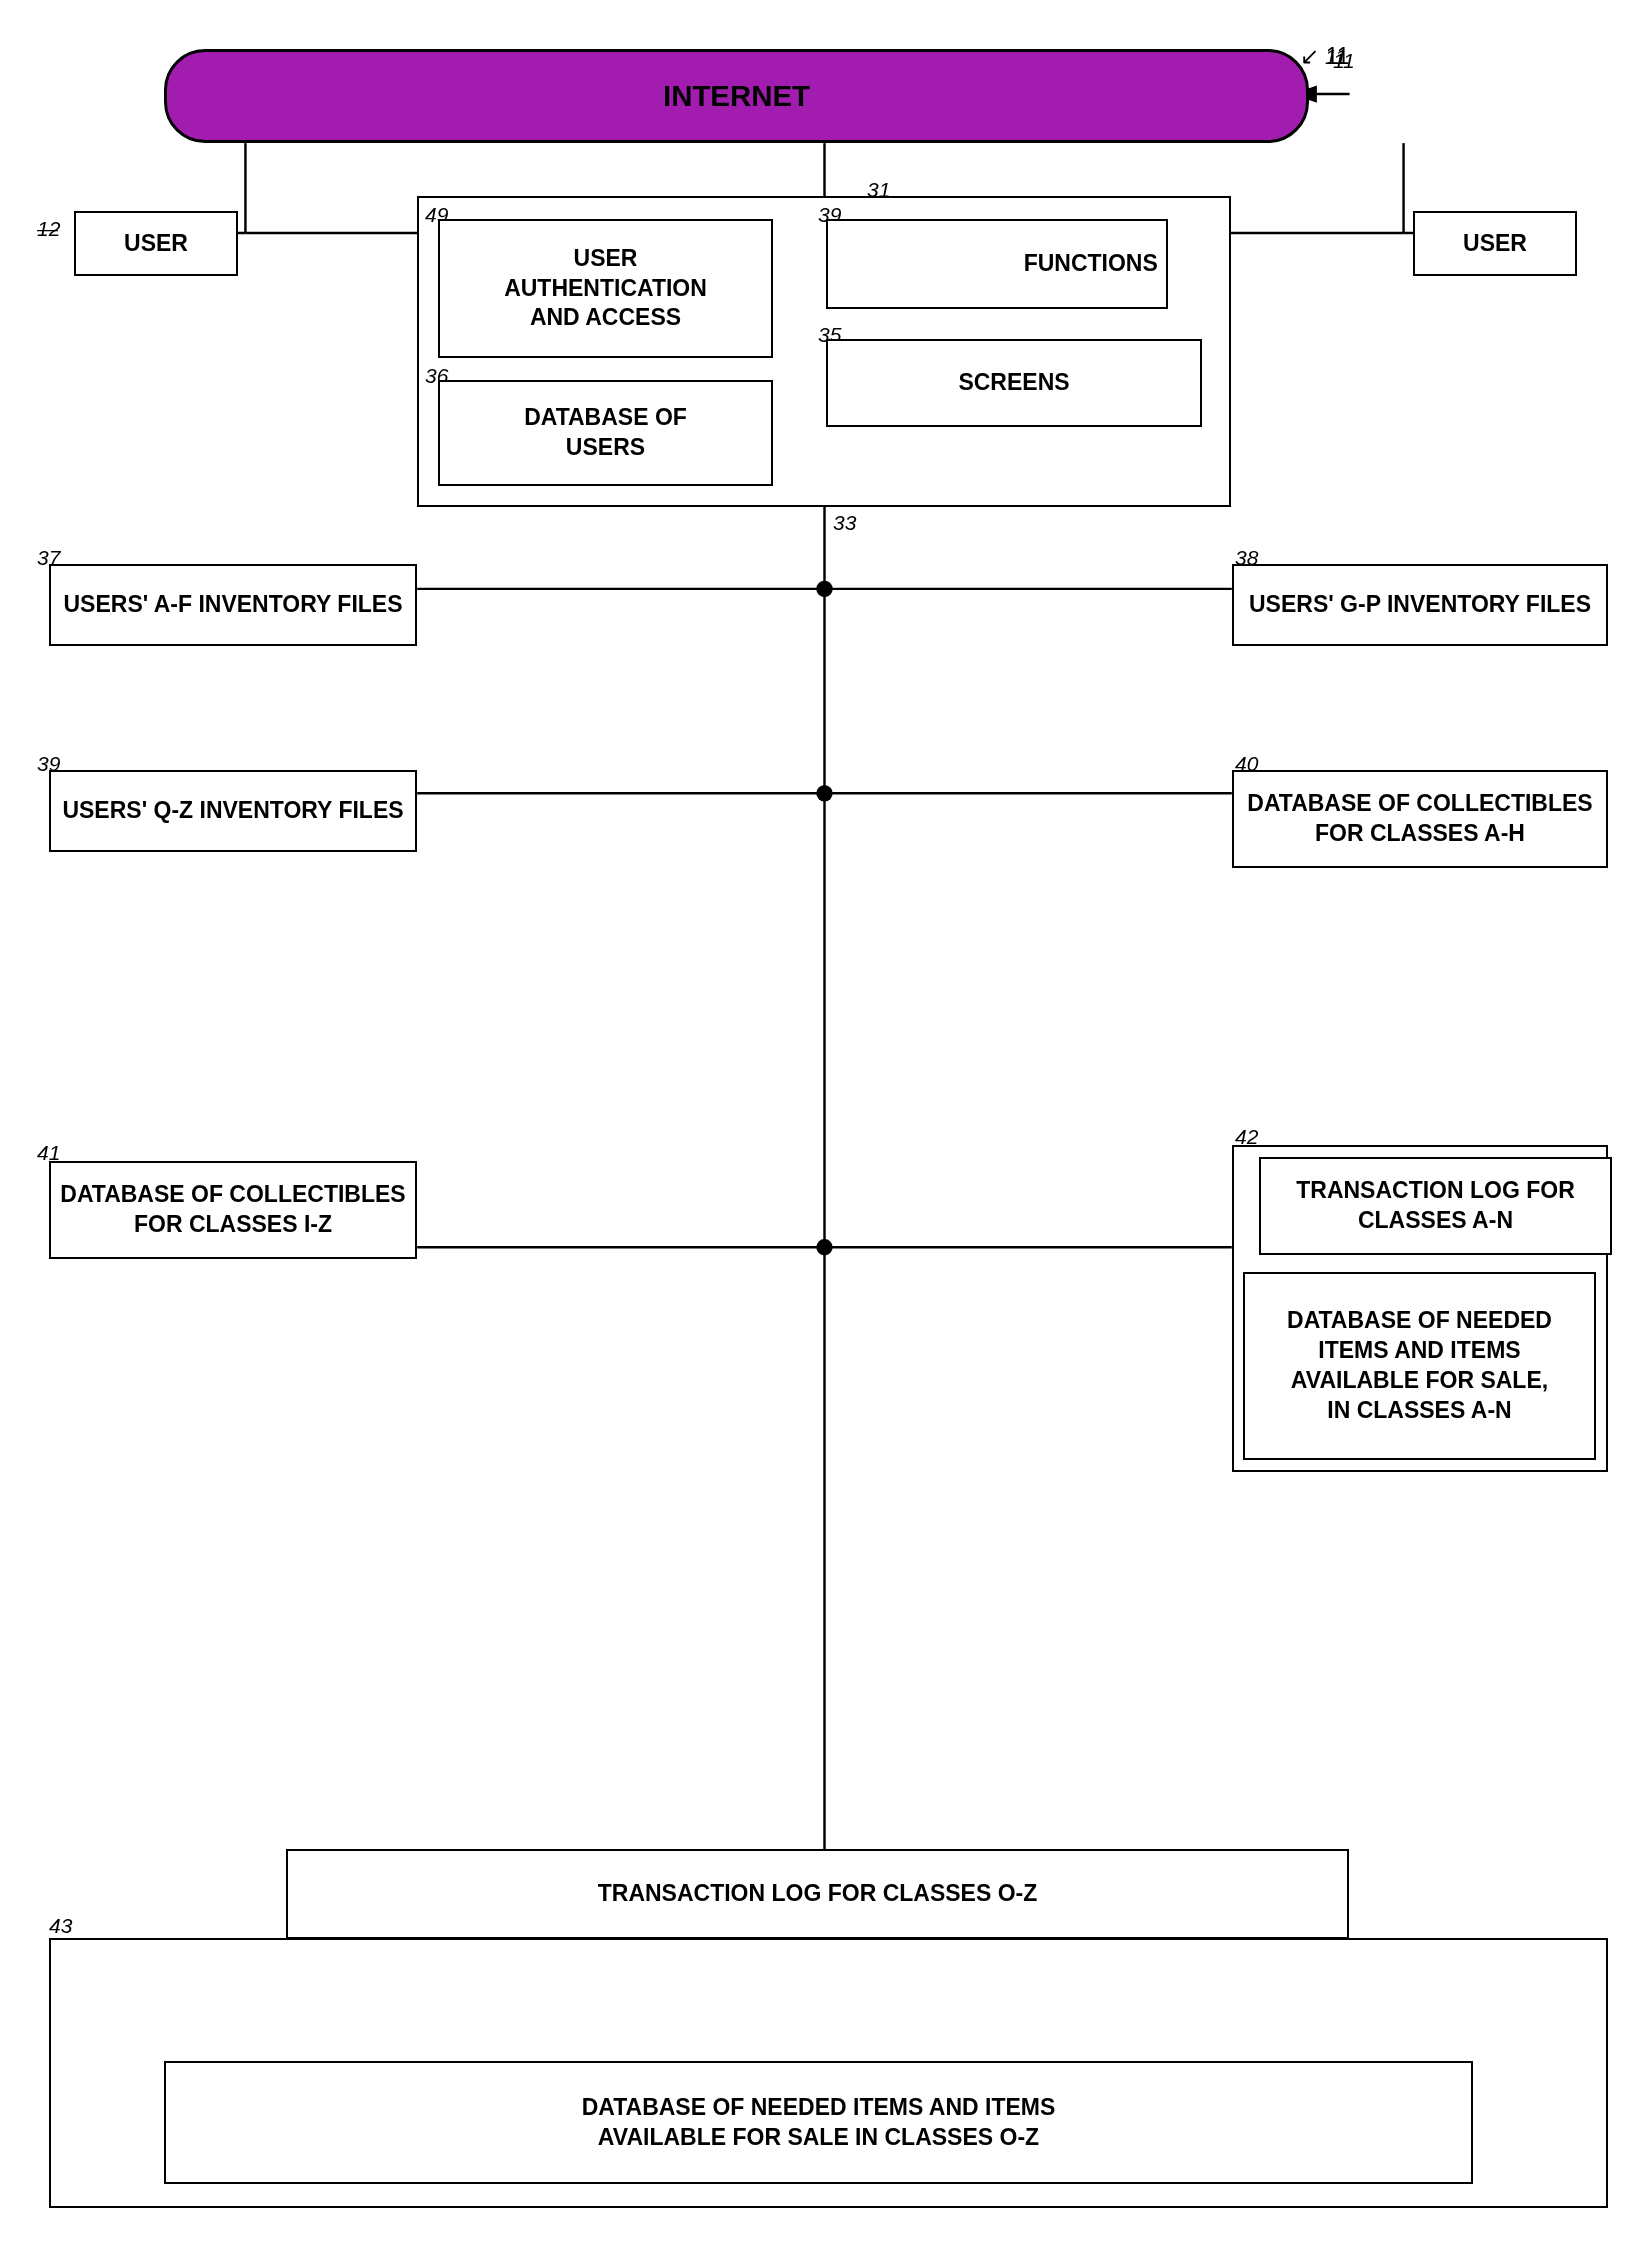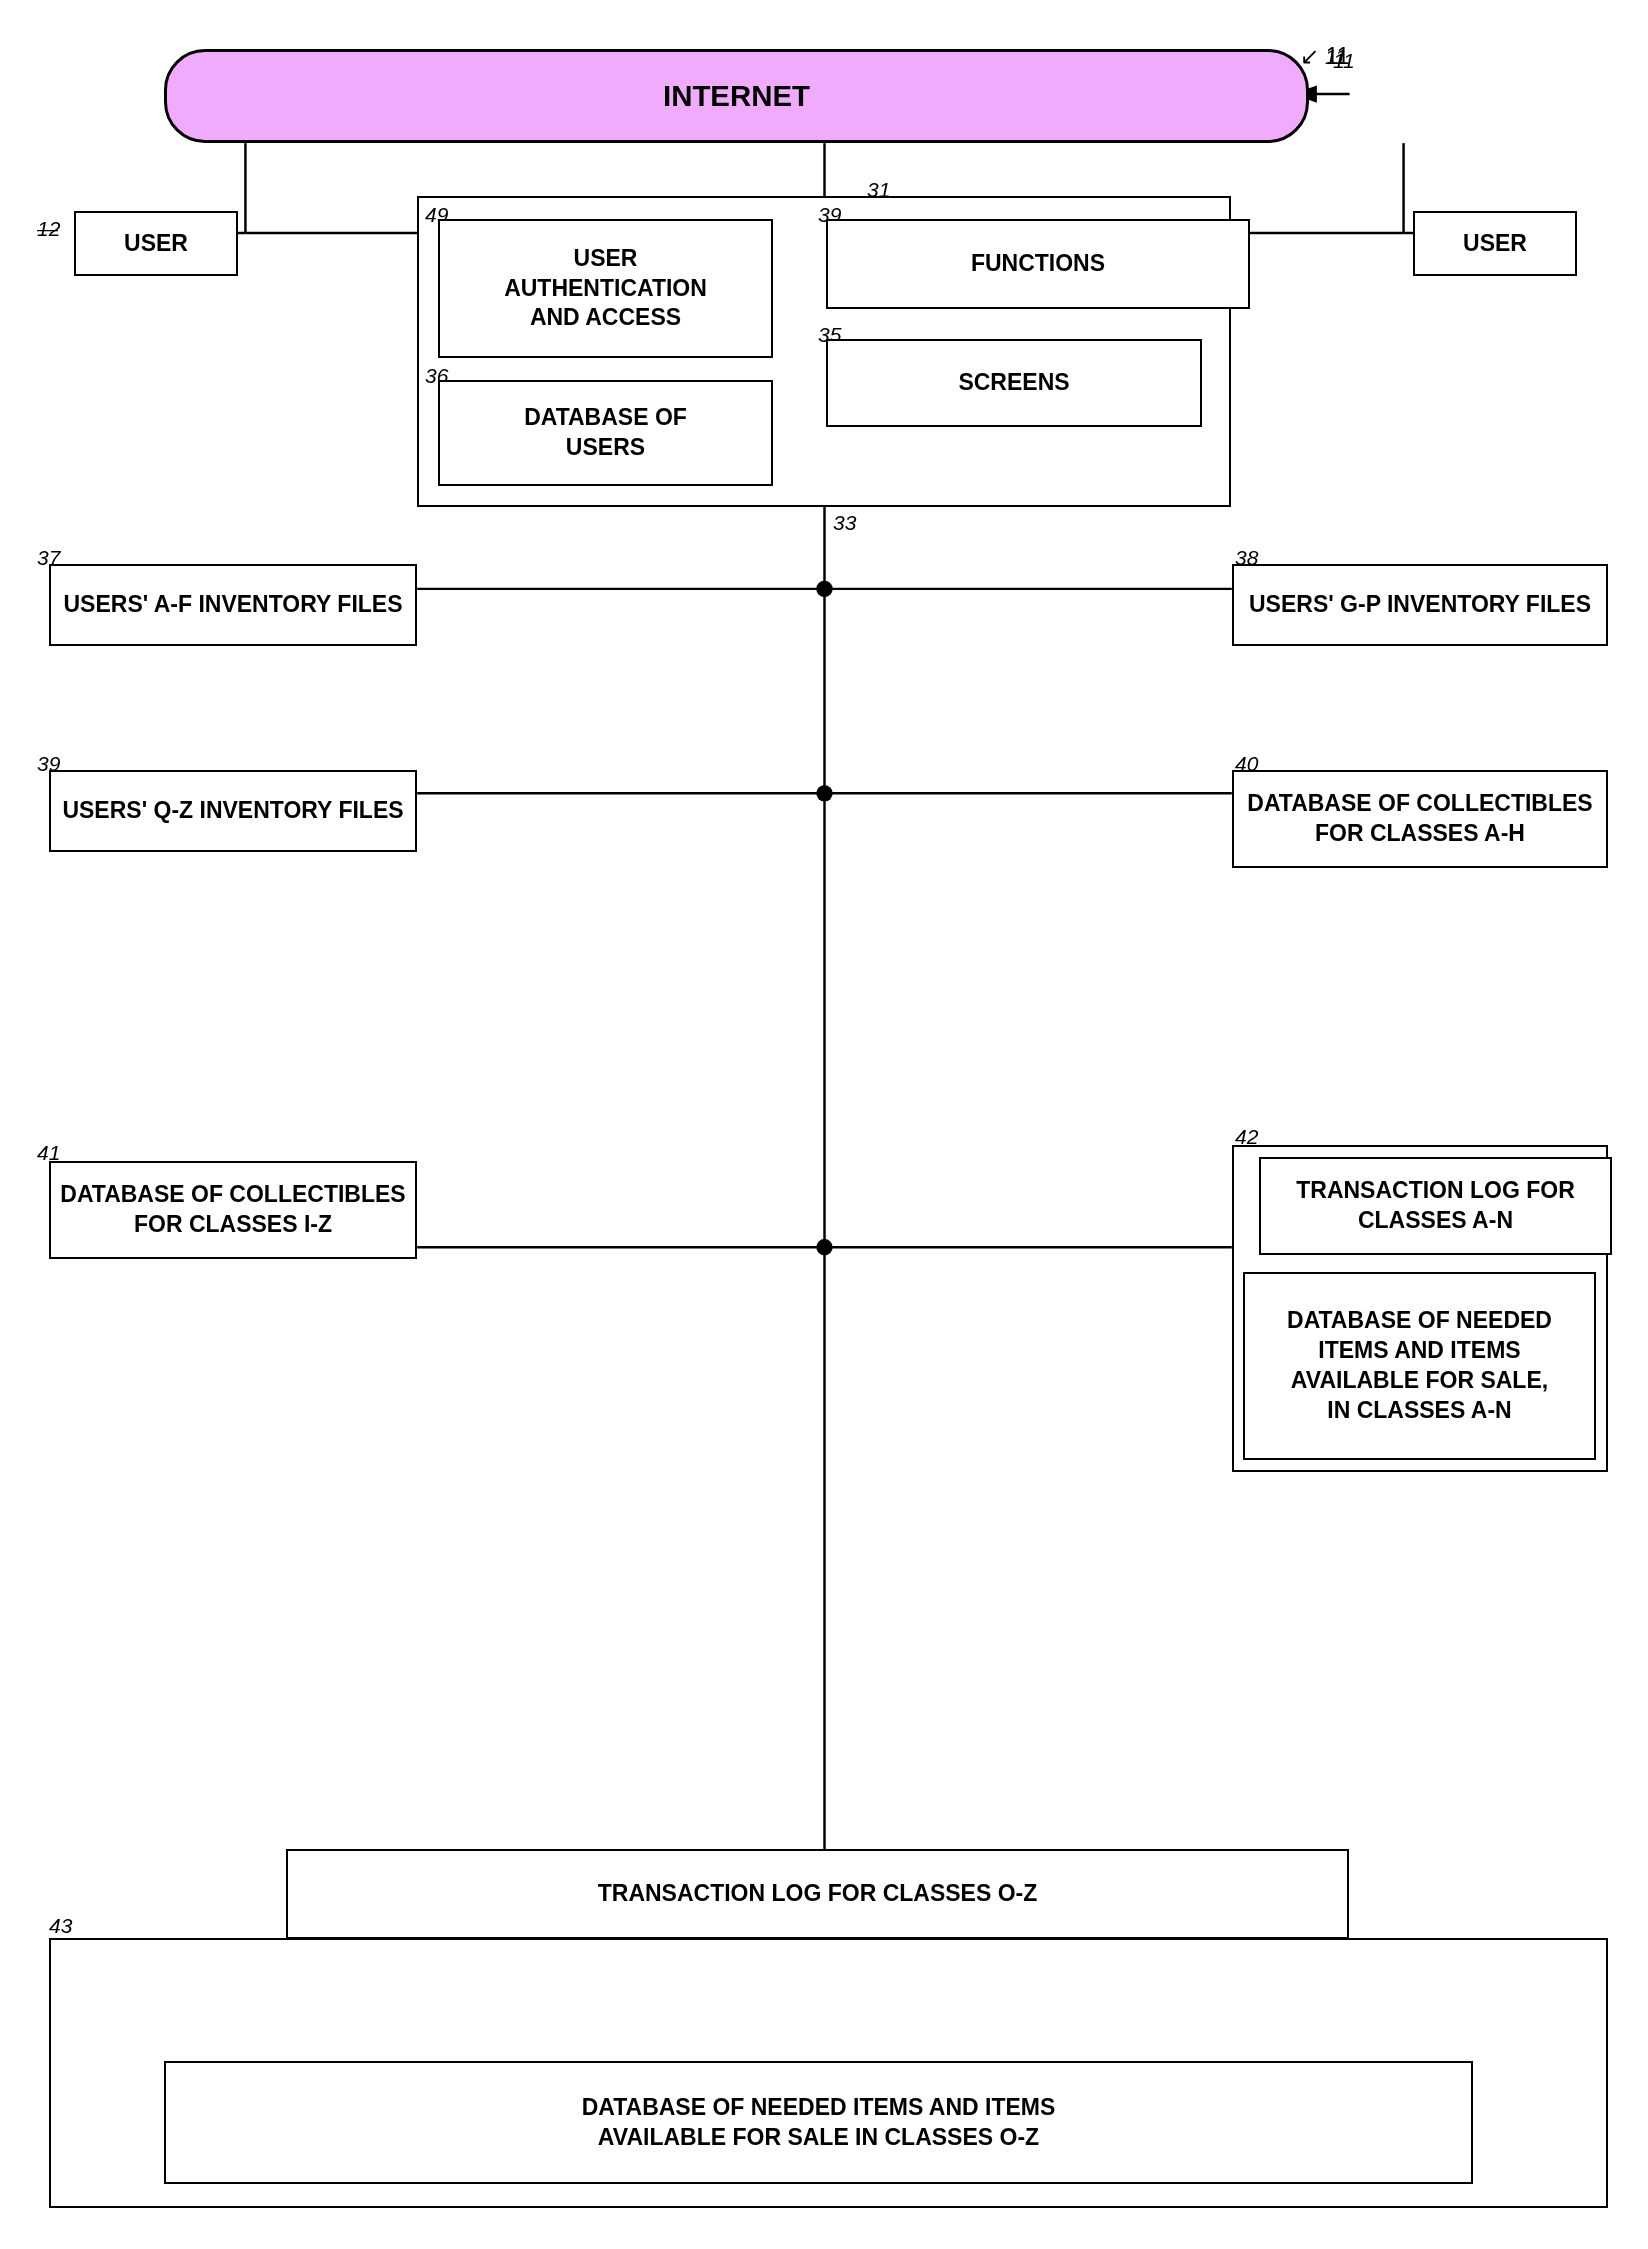--- a/index.html
+++ b/index.html
@@ -38,7 +38,7 @@
     .box-rounded {
       position: absolute;
       border: 3.3px solid #000;
-      background: #f0abfc;
+      background: #a21caf;
       border-radius: 41px;
       display: flex;
       align-items: center;

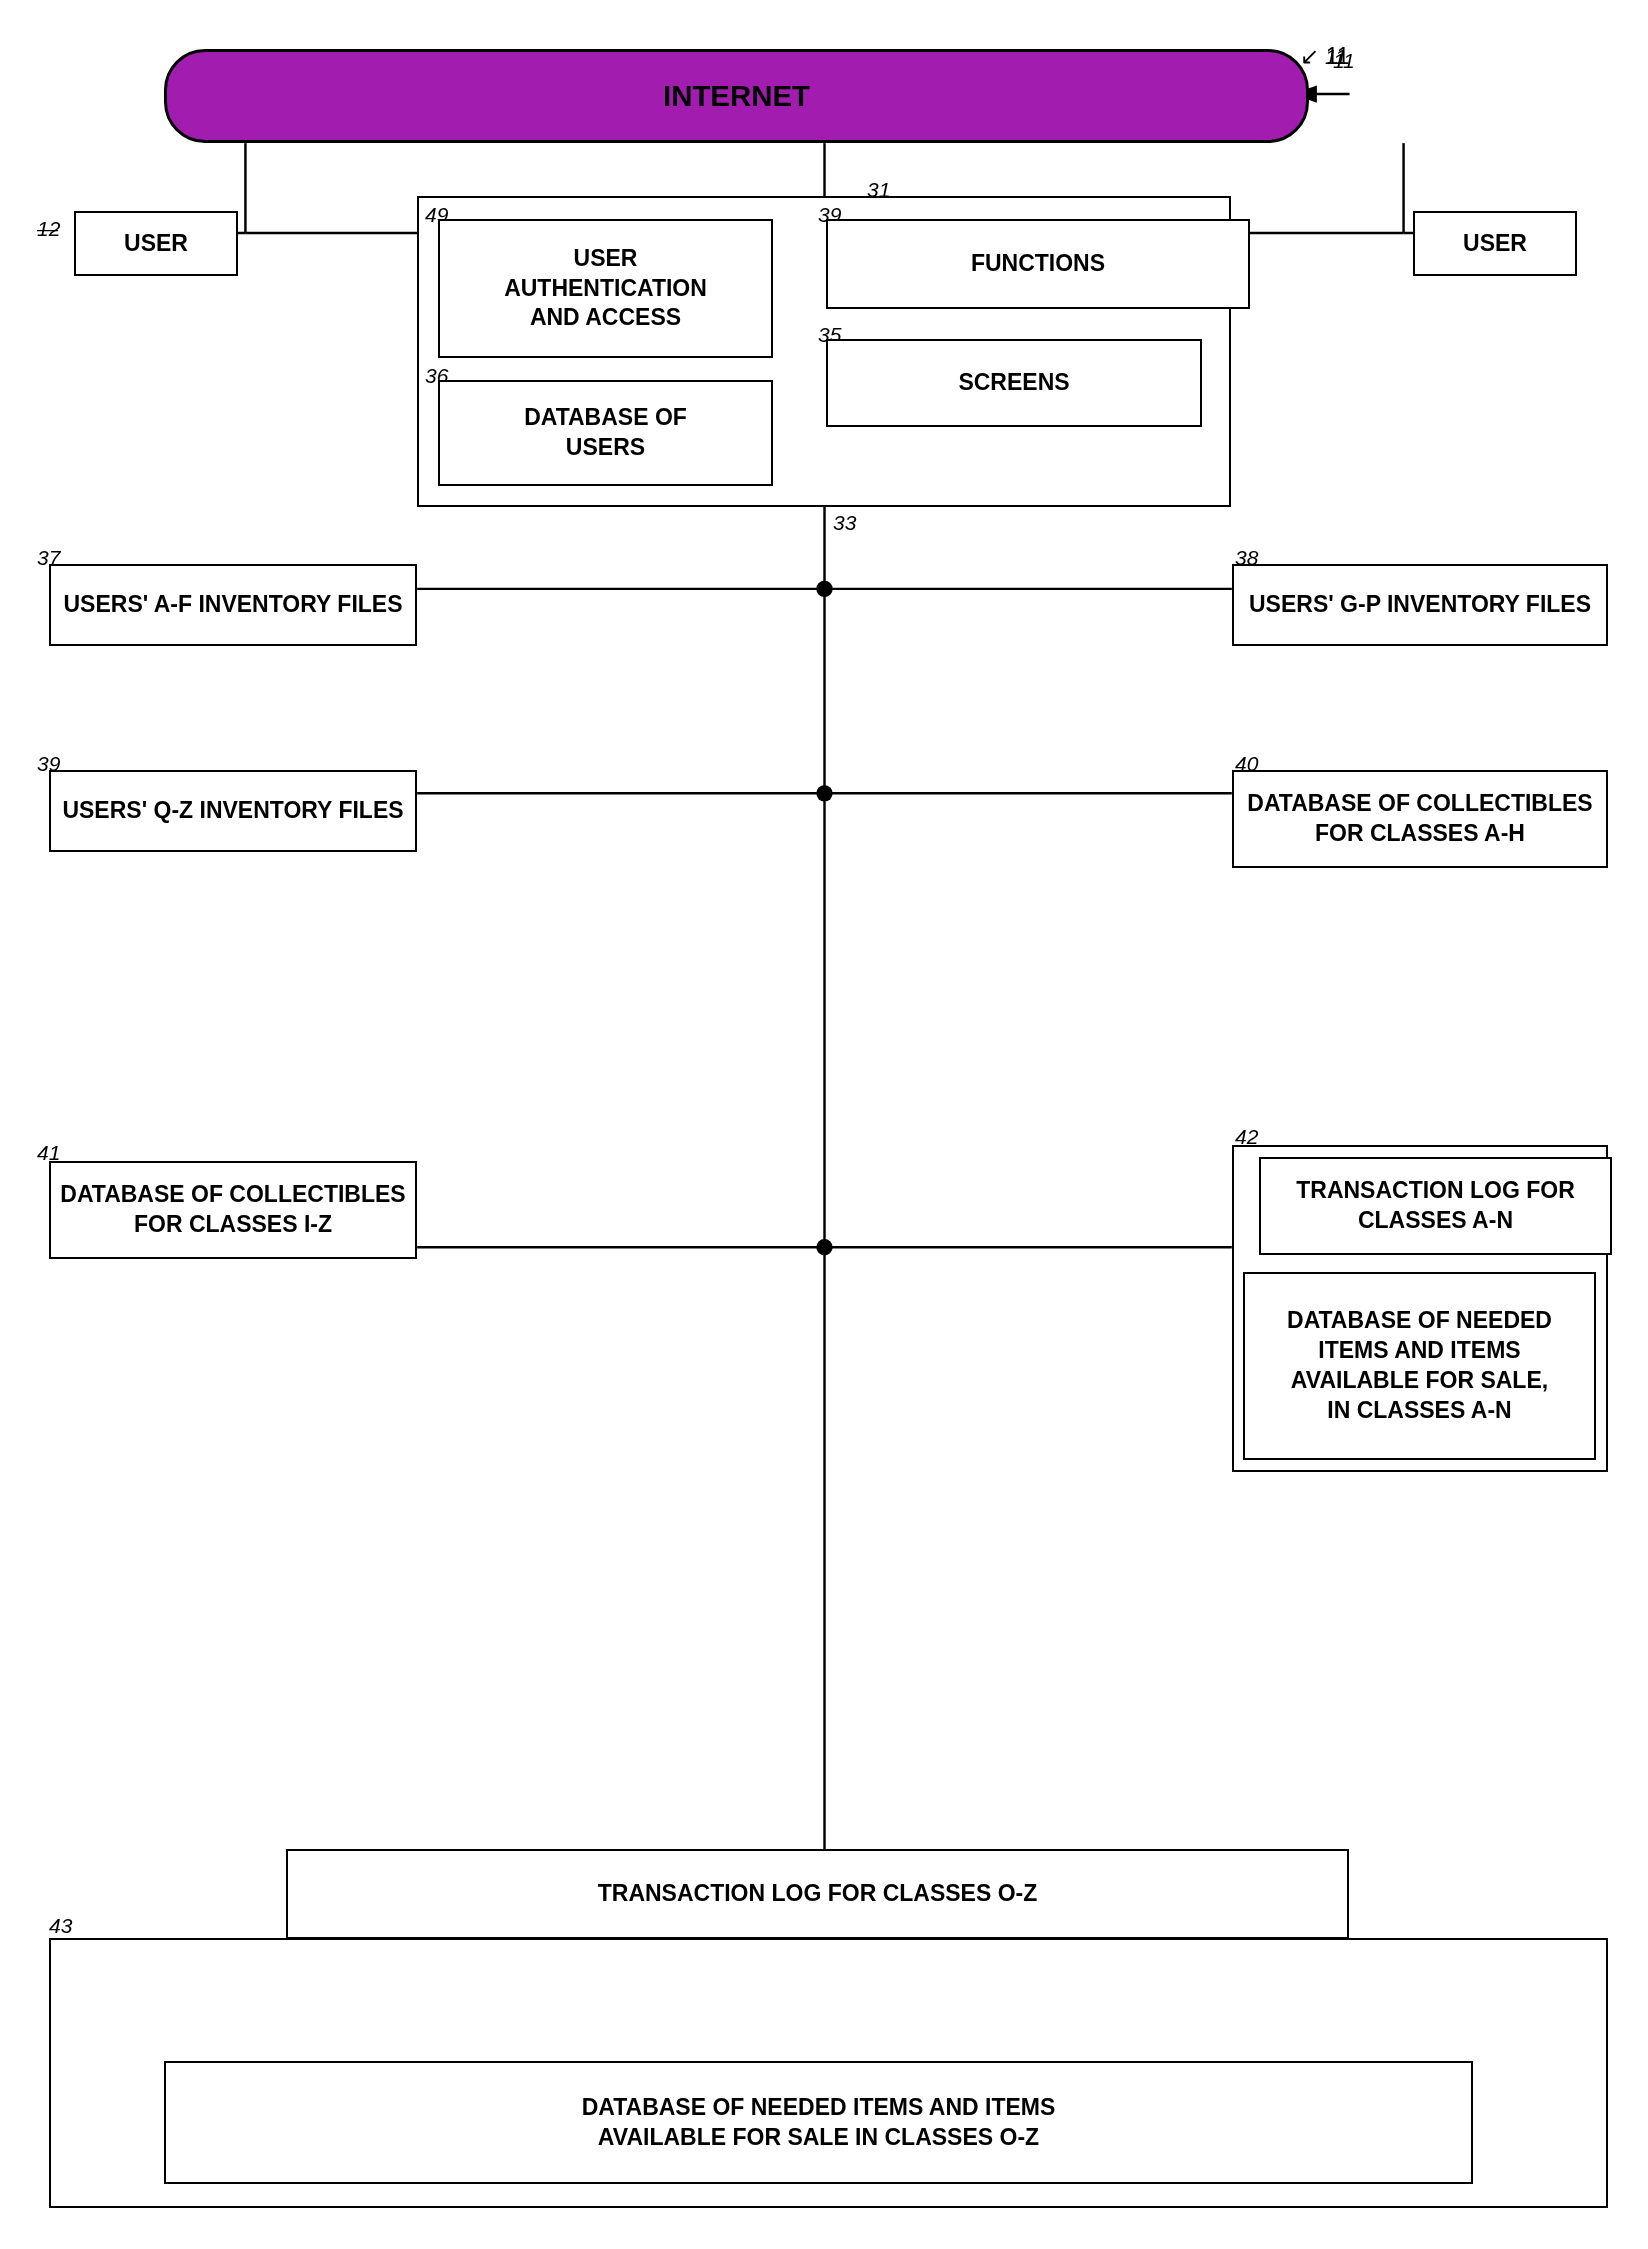--- a/index.html
+++ b/index.html
@@ -161,7 +161,7 @@
 
   <div style="position:absolute; left:818px; top:203px; font-size:21px; font-style:italic;">39</div>
 
-  <div class="box" style="left: 826px; top: 219px; width: 424px; height: 90px;">
+  <div class="box" style="left: 826px; top: 219px; width: 342px; height: 90px; justify-content: flex-end;">
     <span>FUNCTIONS</span>
   </div>
 

